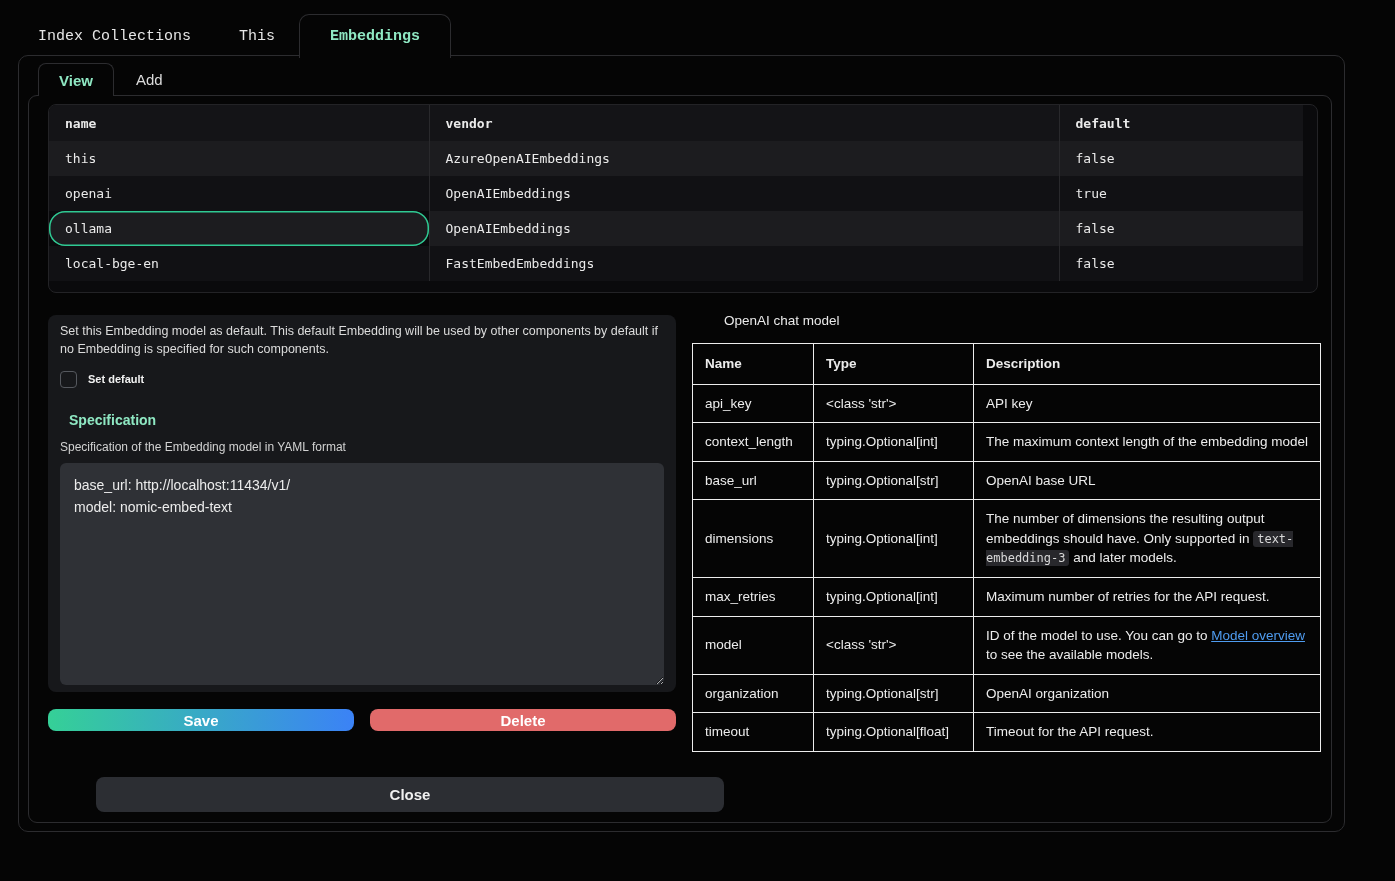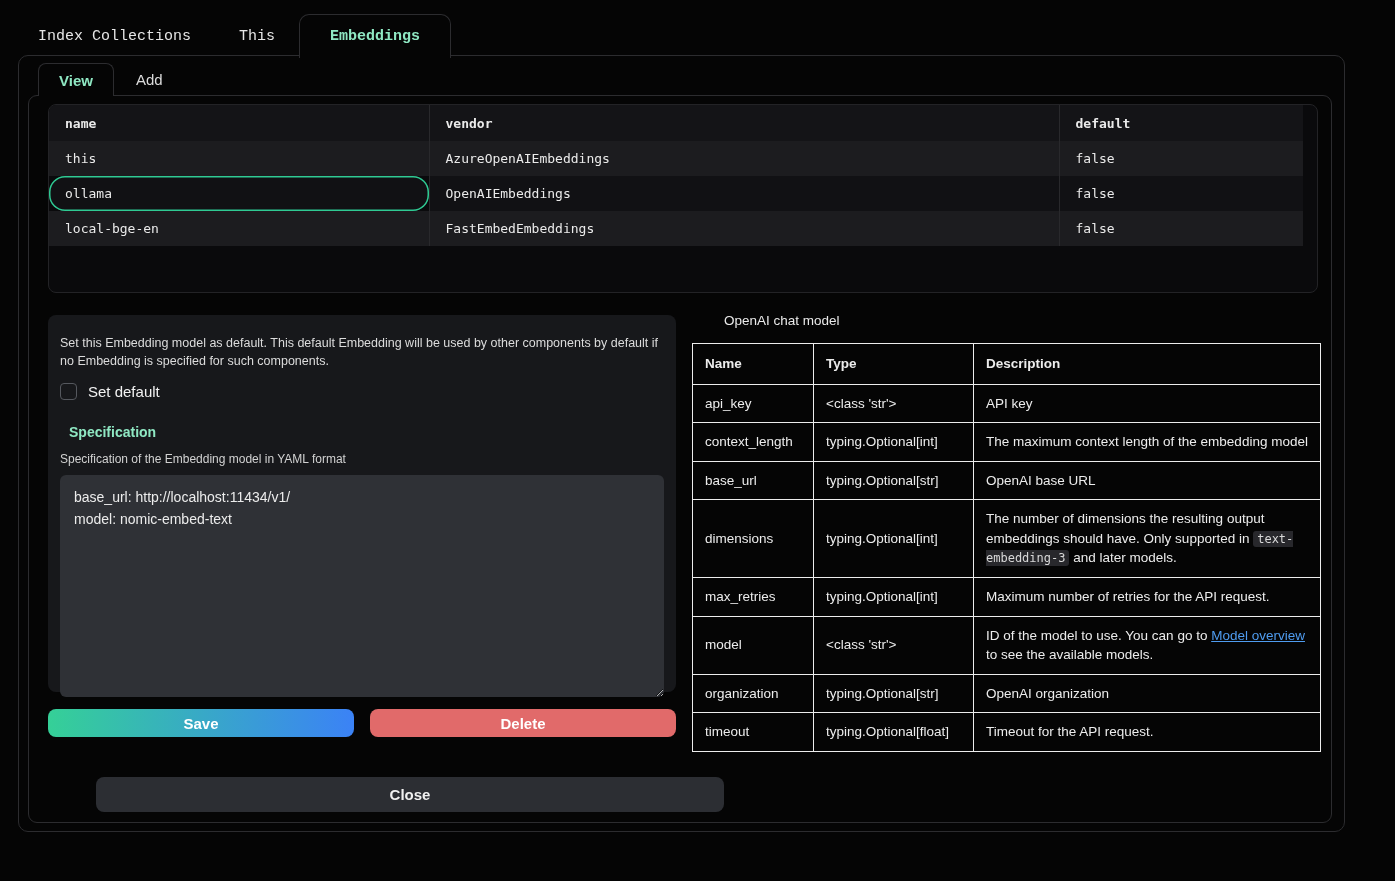--- a/index.html
+++ b/index.html
@@ -124,6 +124,11 @@
           <td>false</td>
         </tr>
         <tr>
+          <td>openai</td>
+          <td>OpenAIEmbeddings</td>
+          <td>true</td>
+        </tr>
+        <tr>
           <td class="selected-cell">ollama</td>
           <td>OpenAIEmbeddings</td>
           <td>false</td>

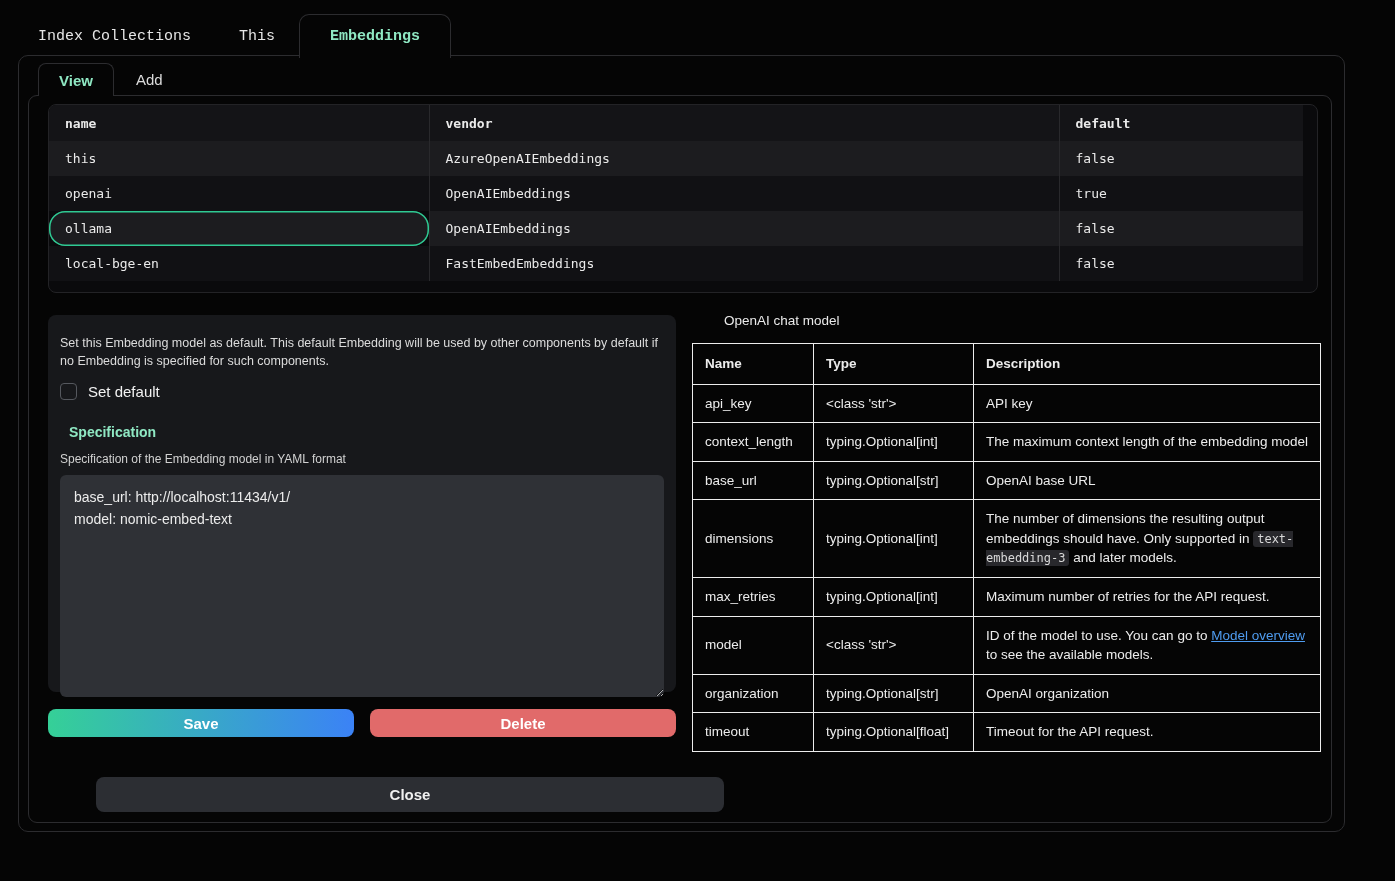--- a/index.html
+++ b/index.html
@@ -52,7 +52,7 @@
 
   
   .left-col{left:48px;top:315px;width:628px;}
-  .gray-panel{background:#17181b;border-radius:8px;height:377px;padding:20px 12px;}
+  .gray-panel{background:#17181b;border-radius:8px;height:377px;padding:8px 12px;}
   .default-help{font-size:12.5px;color:#dcdcdc;line-height:1.4;max-width:600px;}
   .checkbox-row{margin-top:12px;display:flex;align-items:center;gap:11px;height:18px;}
   .checkbox{width:17px;height:17px;border:1.5px solid #55585e;border-radius:4px;

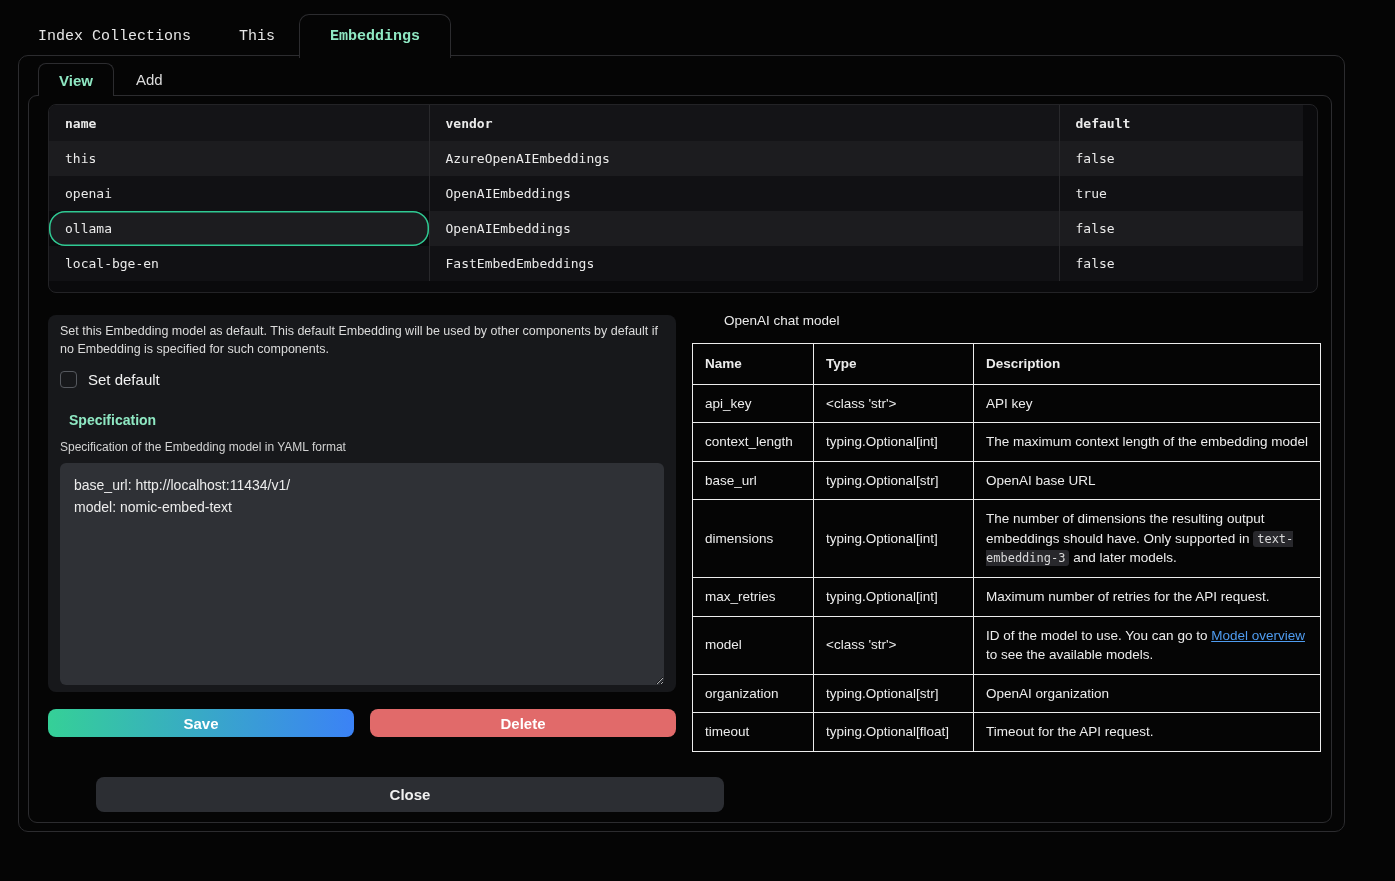--- a/index.html
+++ b/index.html
@@ -57,7 +57,7 @@
   .checkbox-row{margin-top:12px;display:flex;align-items:center;gap:11px;height:18px;}
   .checkbox{width:17px;height:17px;border:1.5px solid #55585e;border-radius:4px;
     background:transparent;cursor:pointer;flex:none;}
-  .checkbox-label{font-size:15px;color:#f2f2f2;}
+  .checkbox-label{font-size:11px;color:#f2f2f2;font-weight:bold;}
   .spec-heading{margin-top:24px;margin-left:9px;font-size:14px;font-weight:bold;
     color:var(--accent);height:17px;}
   .spec-caption{margin-top:11px;font-size:12px;color:#d2d2d2;height:14px;}

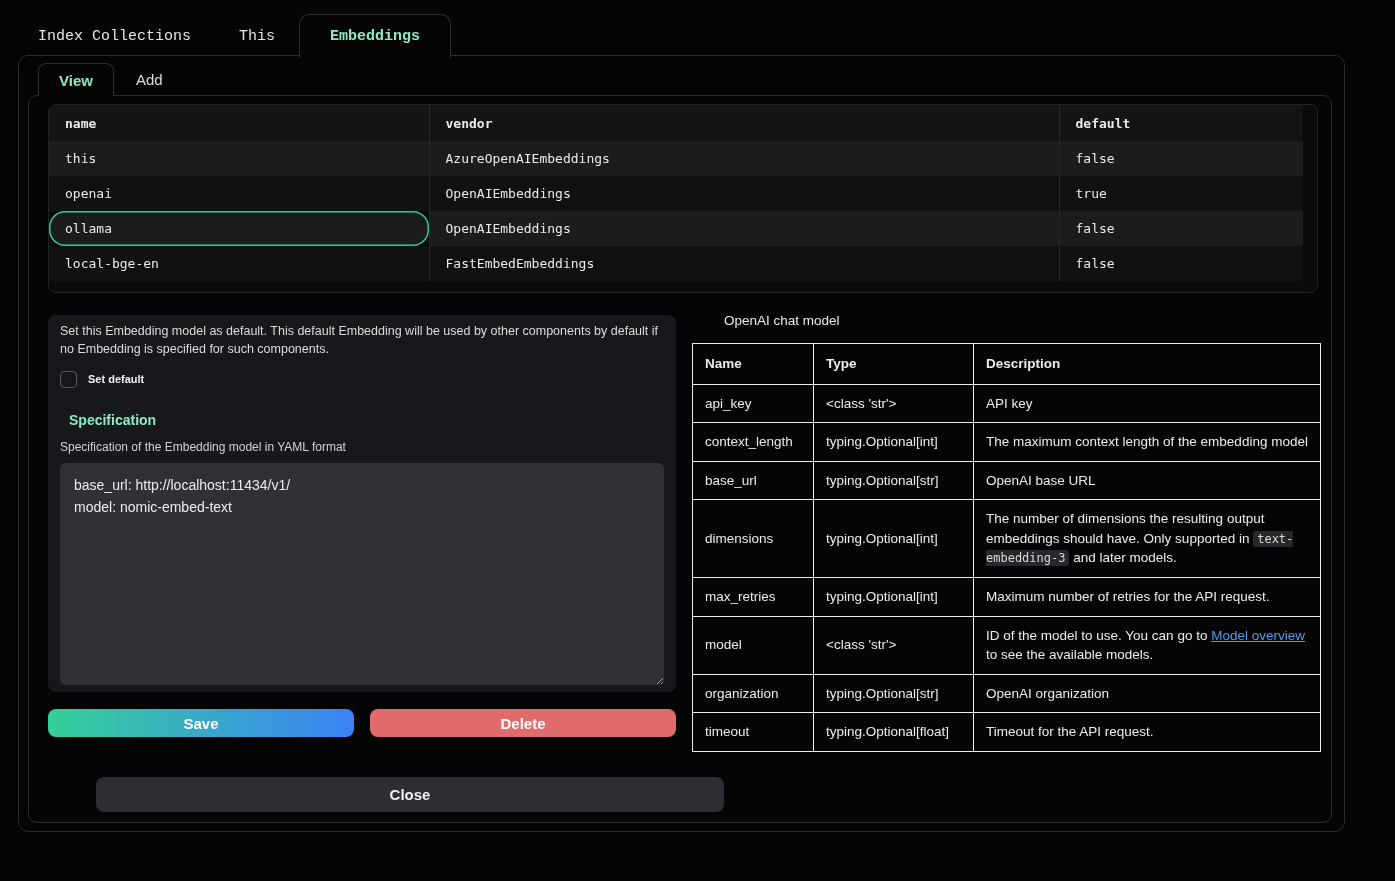--- a/index.html
+++ b/index.html
@@ -66,7 +66,7 @@
     font-size:14px;color:#ececec;line-height:1.55;outline:none;}
 
   .btn-row{left:48px;top:709px;width:628px;display:flex;gap:16px;}
-  .btn{height:28px;border:none;border-radius:8px;font-family:"Liberation Sans",sans-serif;
+  .btn{height:22px;border:none;border-radius:8px;font-family:"Liberation Sans",sans-serif;
     font-size:15px;font-weight:bold;color:#fff;cursor:pointer;flex:1;}
   .btn-save{background:linear-gradient(90deg,var(--save-grad-start),var(--save-grad-end));}
   .btn-delete{background:var(--delete-bg);}

